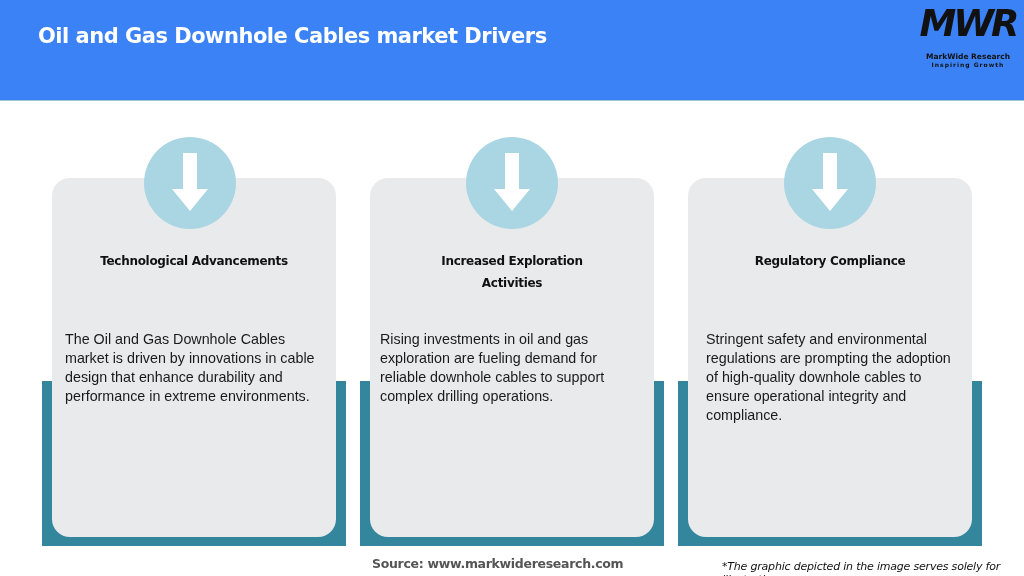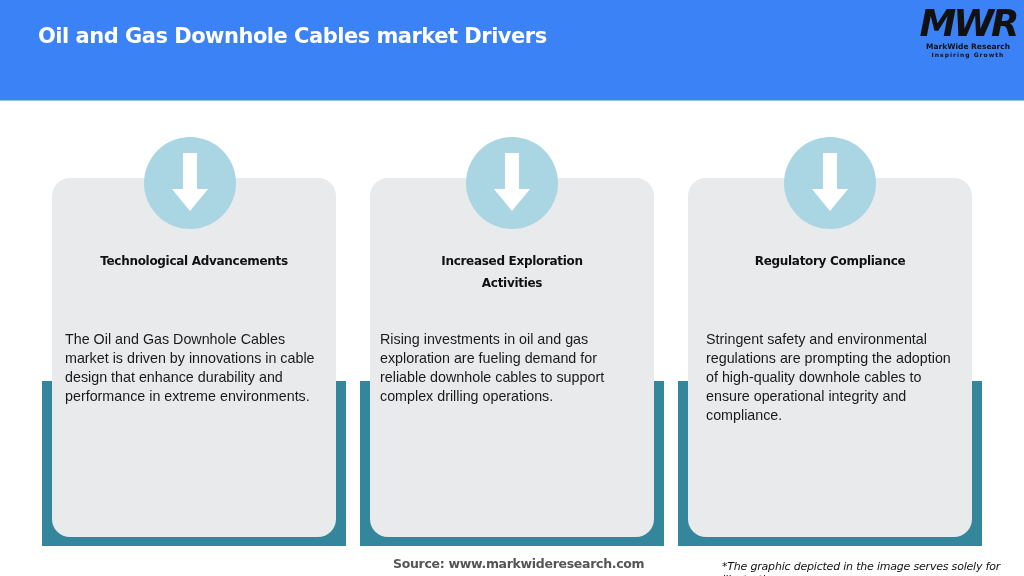--- a/index.html
+++ b/index.html
@@ -29,7 +29,7 @@
     }
     .logo-name {
       display: block; font-family: "DejaVu Sans", sans-serif; font-weight: bold;
-      font-size: 7.5px; color: #111111; line-height: 9px; margin-top: 4px;
+      font-size: 7.5px; color: #111111; line-height: 9px; margin-top: 14px;
     }
     .logo-tag {
       display: block; font-family: "DejaVu Sans", sans-serif; font-weight: bold;

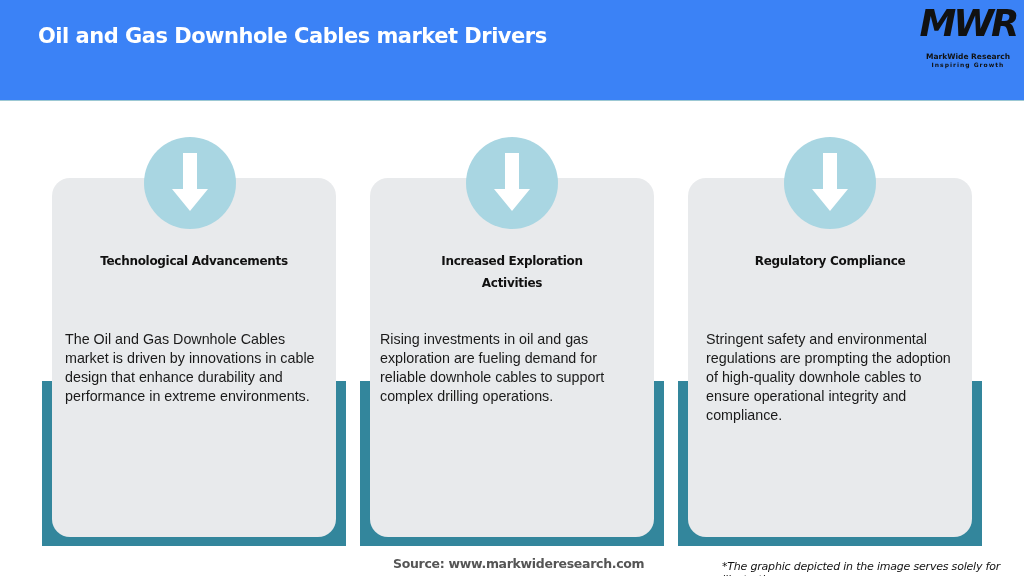--- a/index.html
+++ b/index.html
@@ -59,7 +59,7 @@
       color: #1a1a1a; line-height: 19px;
     }
     .source {
-      position: absolute; left: 393px; top: 556px;
+      position: absolute; left: 372px; top: 556px;
       font-family: "DejaVu Sans", sans-serif; font-weight: bold; font-size: 12.5px;
       color: #555555; letter-spacing: -0.3px; text-align: center;
     }

